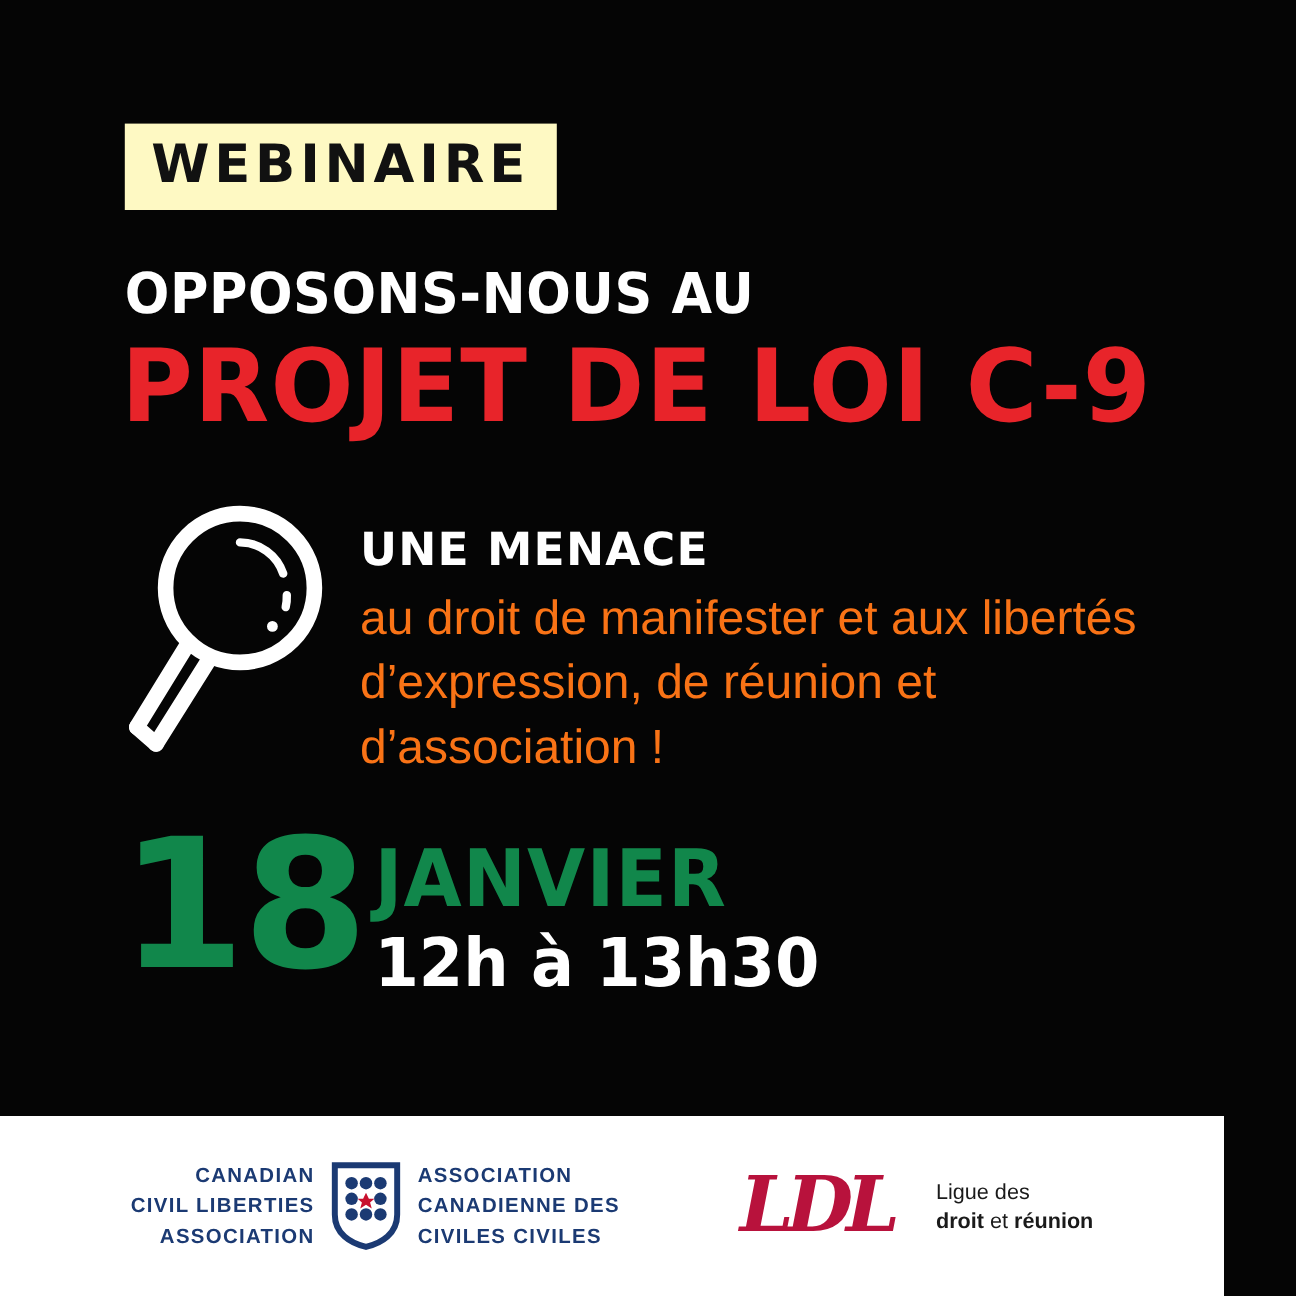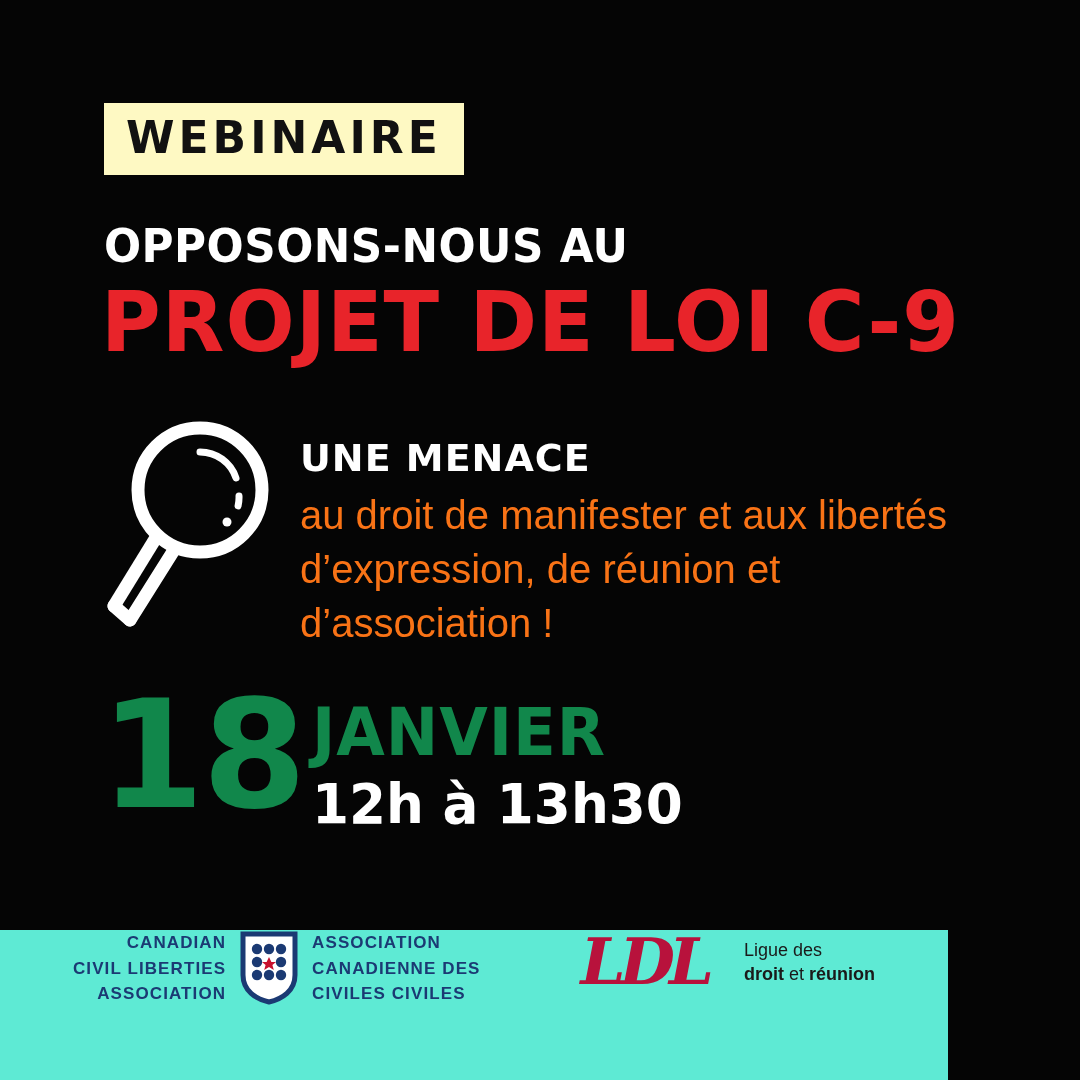--- a/index.html
+++ b/index.html
@@ -147,11 +147,11 @@
     position: absolute;
     left: 0;
     bottom: 0;
-    width: 948px;
+    width: 1020px;
     height: 150px;
-    background: #5eead4;
+    background: #ffffff;
     display: flex;
-    align-items: flex-start;
+    align-items: center;
     justify-content: center;
     gap: 100px;
   }

